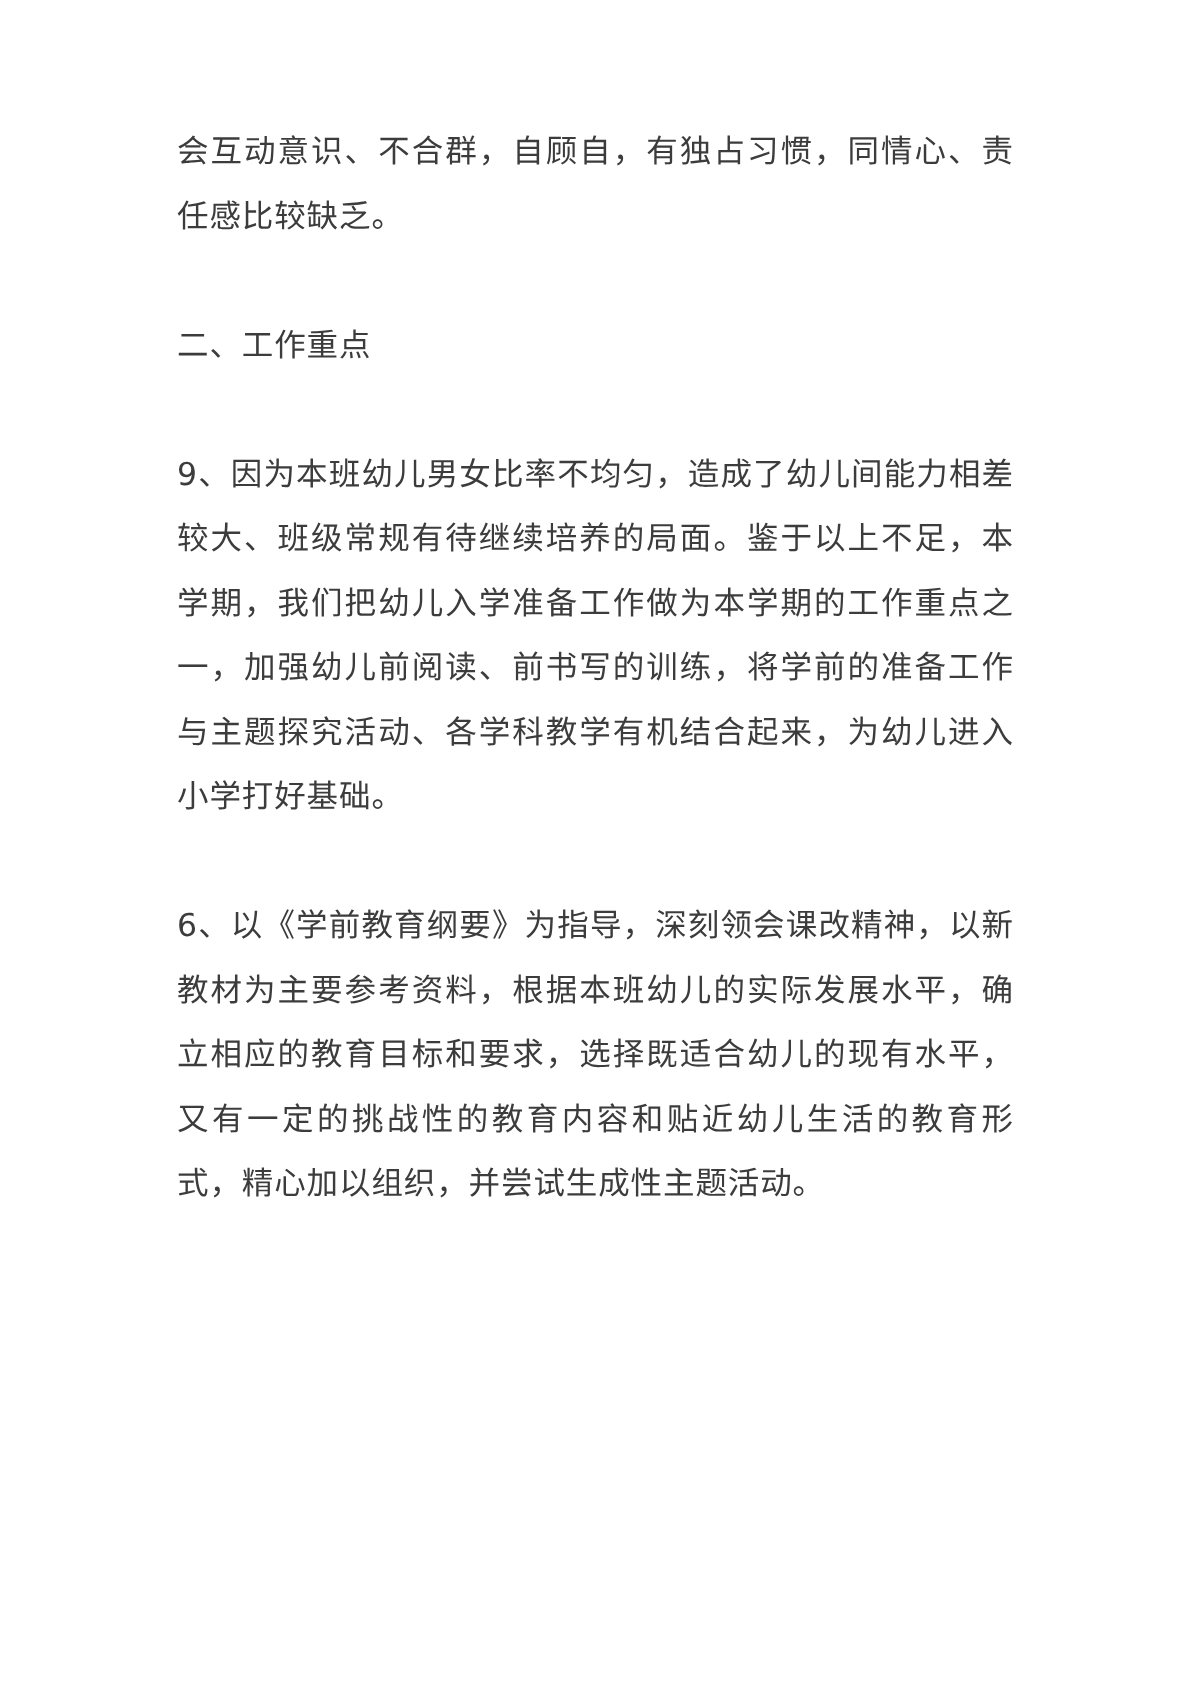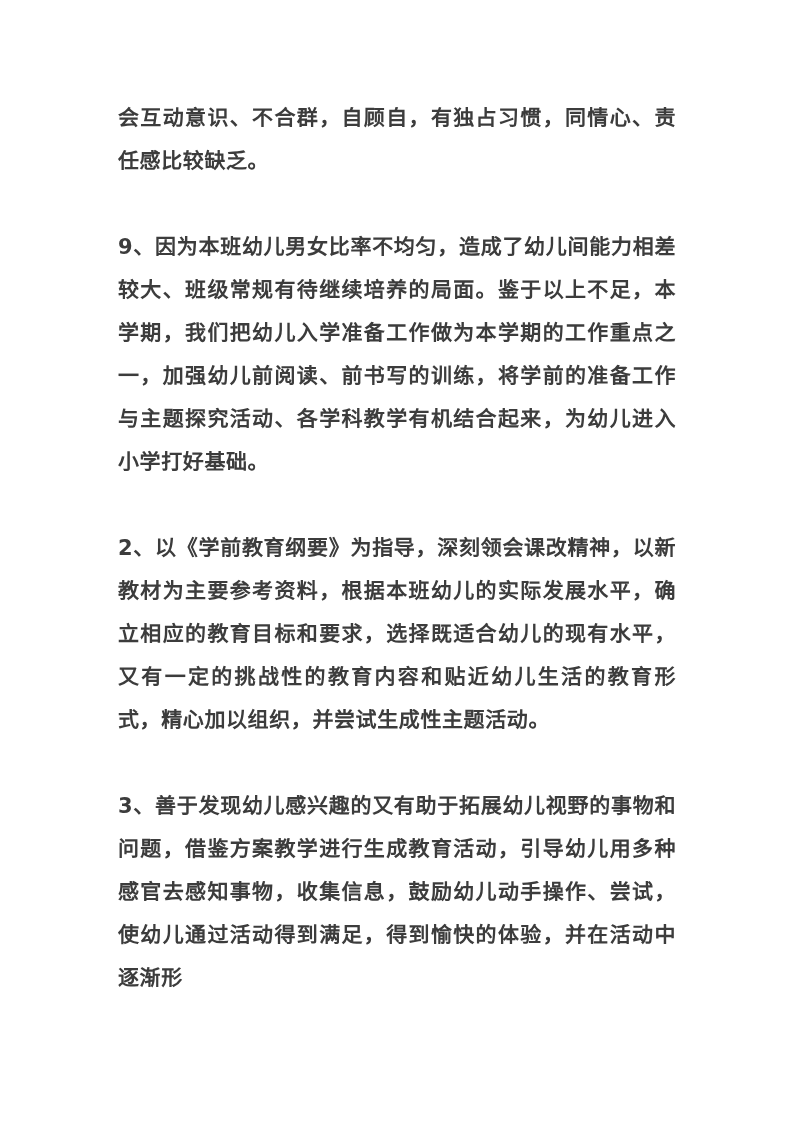--- a/index.html
+++ b/index.html
@@ -22,9 +22,8 @@
   .doc-body {
     position: absolute;
     left: 118px;
-    top: 97px;
+    top: 80px;
     width: 558px;
-    font-weight: bold;
   }
 
   

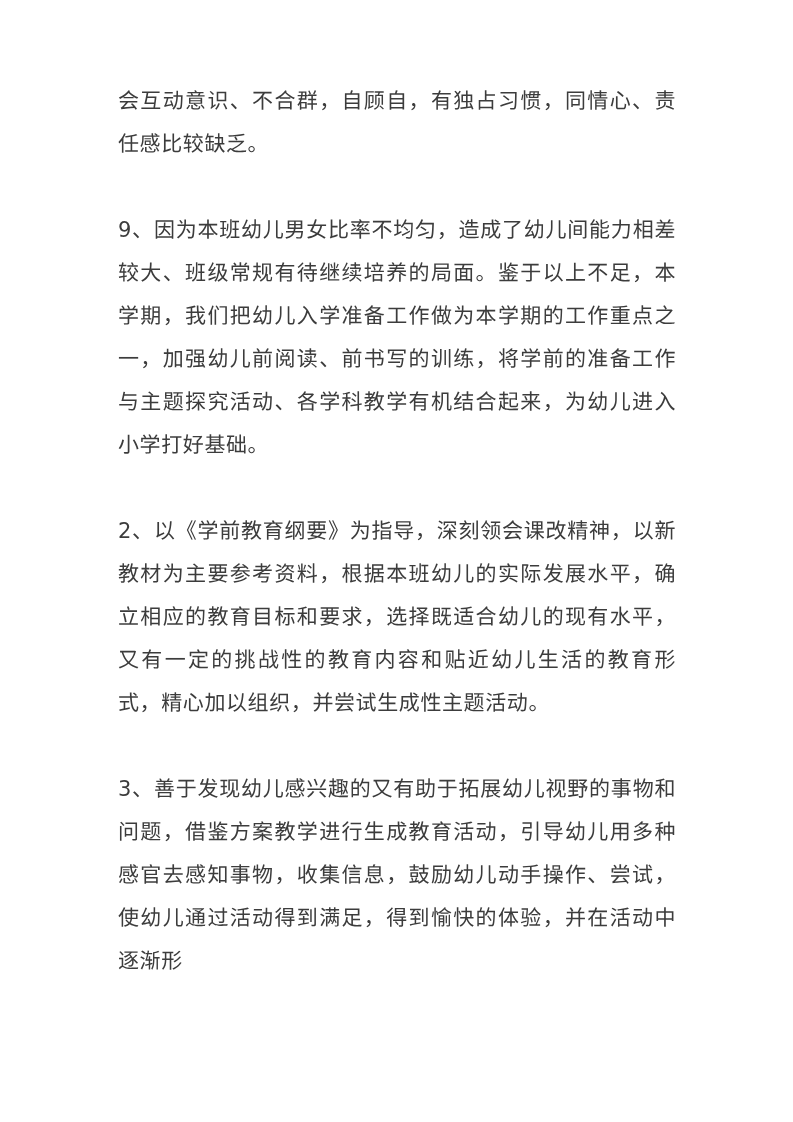--- a/index.html
+++ b/index.html
@@ -68,6 +68,7 @@
 
     <p class="para">会互动意识、不合群，自顾自，有独占习惯，同情心、责任感比较缺乏。</p>
 
+    <p class="heading">二、工作重点</p>
 
     <p class="para">9、因为本班幼儿男女比率不均匀，造成了幼儿间能力相差较大、班级常规有待继续培养的局面。鉴于以上不足，本学期，我们把幼儿入学准备工作做为本学期的工作重点之一，加强幼儿前阅读、前书写的训练，将学前的准备工作与主题探究活动、各学科教学有机结合起来，为幼儿进入小学打好基础。</p>
 

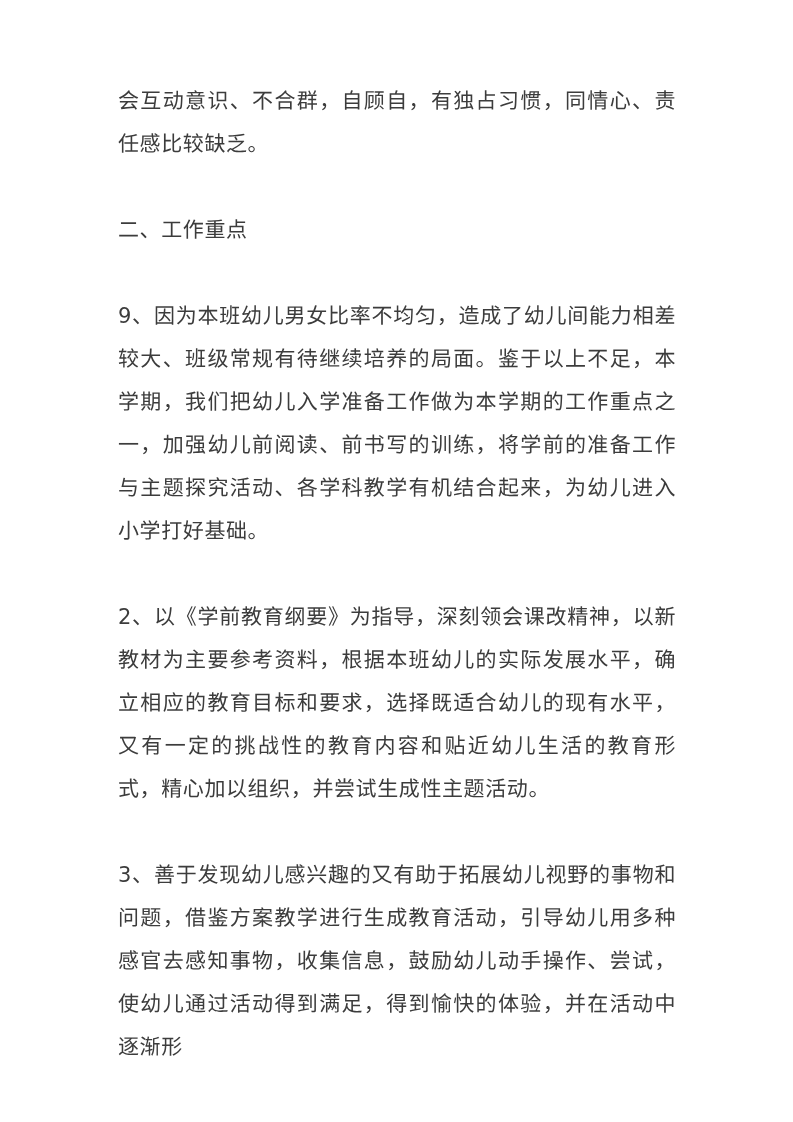--- a/index.html
+++ b/index.html
@@ -72,7 +72,7 @@
 
     <p class="para">9、因为本班幼儿男女比率不均匀，造成了幼儿间能力相差较大、班级常规有待继续培养的局面。鉴于以上不足，本学期，我们把幼儿入学准备工作做为本学期的工作重点之一，加强幼儿前阅读、前书写的训练，将学前的准备工作与主题探究活动、各学科教学有机结合起来，为幼儿进入小学打好基础。</p>
 
-    <p class="para">2、以《学前教育纲要》为指导，深刻领会课改精神，以新教材为主要参考资料，根据本班幼儿的实际发展水平，确立相应的教育目标和要求，选择既适合幼儿的现有水平，又有一定的挑战性的教育内容和贴近幼儿生活的教育形式，精心加以组织，并尝试生成性主题活动。</p>
+    <p class="para">6、以《学前教育纲要》为指导，深刻领会课改精神，以新教材为主要参考资料，根据本班幼儿的实际发展水平，确立相应的教育目标和要求，选择既适合幼儿的现有水平，又有一定的挑战性的教育内容和贴近幼儿生活的教育形式，精心加以组织，并尝试生成性主题活动。</p>
 
     <p class="para para-clipped">3、善于发现幼儿感兴趣的又有助于拓展幼儿视野的事物和问题，借鉴方案教学进行生成教育活动，引导幼儿用多种感官去感知事物，收集信息，鼓励幼儿动手操作、尝试，使幼儿通过活动得到满足，得到愉快的体验，并在活动中逐渐形</p>
 

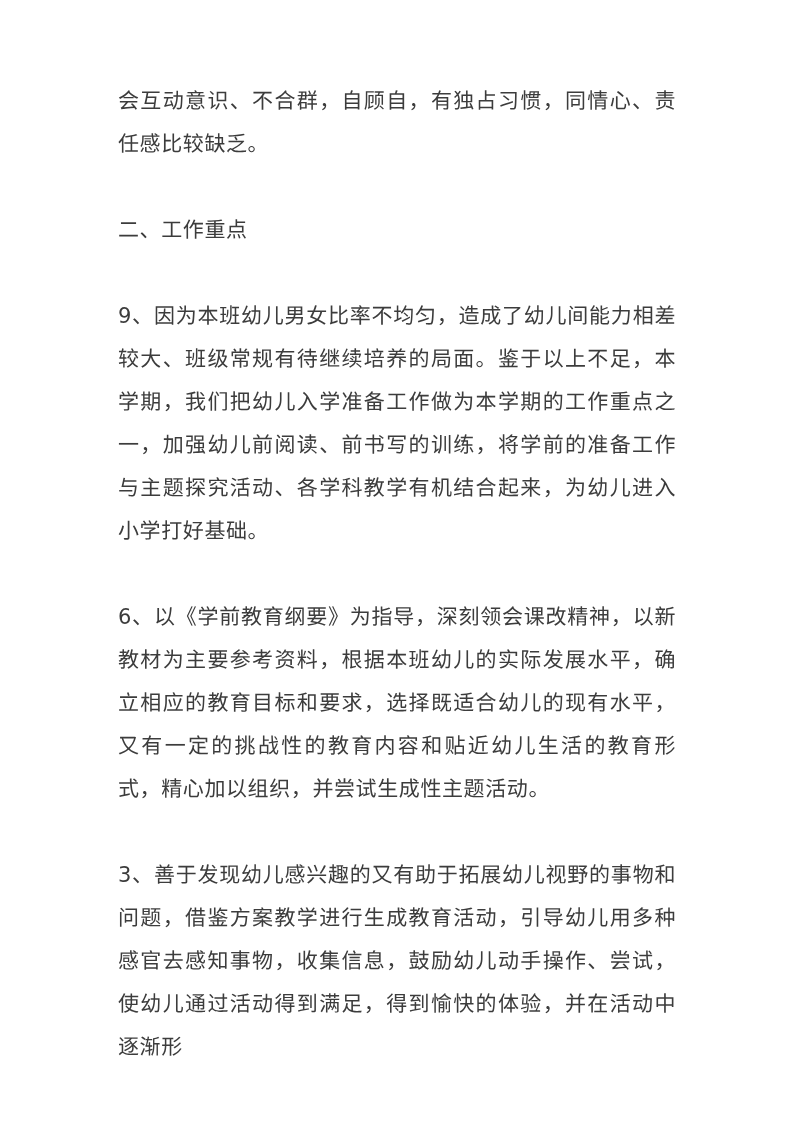--- a/index.html
+++ b/index.html
@@ -74,7 +74,6 @@
 
     <p class="para">6、以《学前教育纲要》为指导，深刻领会课改精神，以新教材为主要参考资料，根据本班幼儿的实际发展水平，确立相应的教育目标和要求，选择既适合幼儿的现有水平，又有一定的挑战性的教育内容和贴近幼儿生活的教育形式，精心加以组织，并尝试生成性主题活动。</p>
 
-    <p class="para para-clipped">3、善于发现幼儿感兴趣的又有助于拓展幼儿视野的事物和问题，借鉴方案教学进行生成教育活动，引导幼儿用多种感官去感知事物，收集信息，鼓励幼儿动手操作、尝试，使幼儿通过活动得到满足，得到愉快的体验，并在活动中逐渐形</p>
 
   </div>
 </div>

